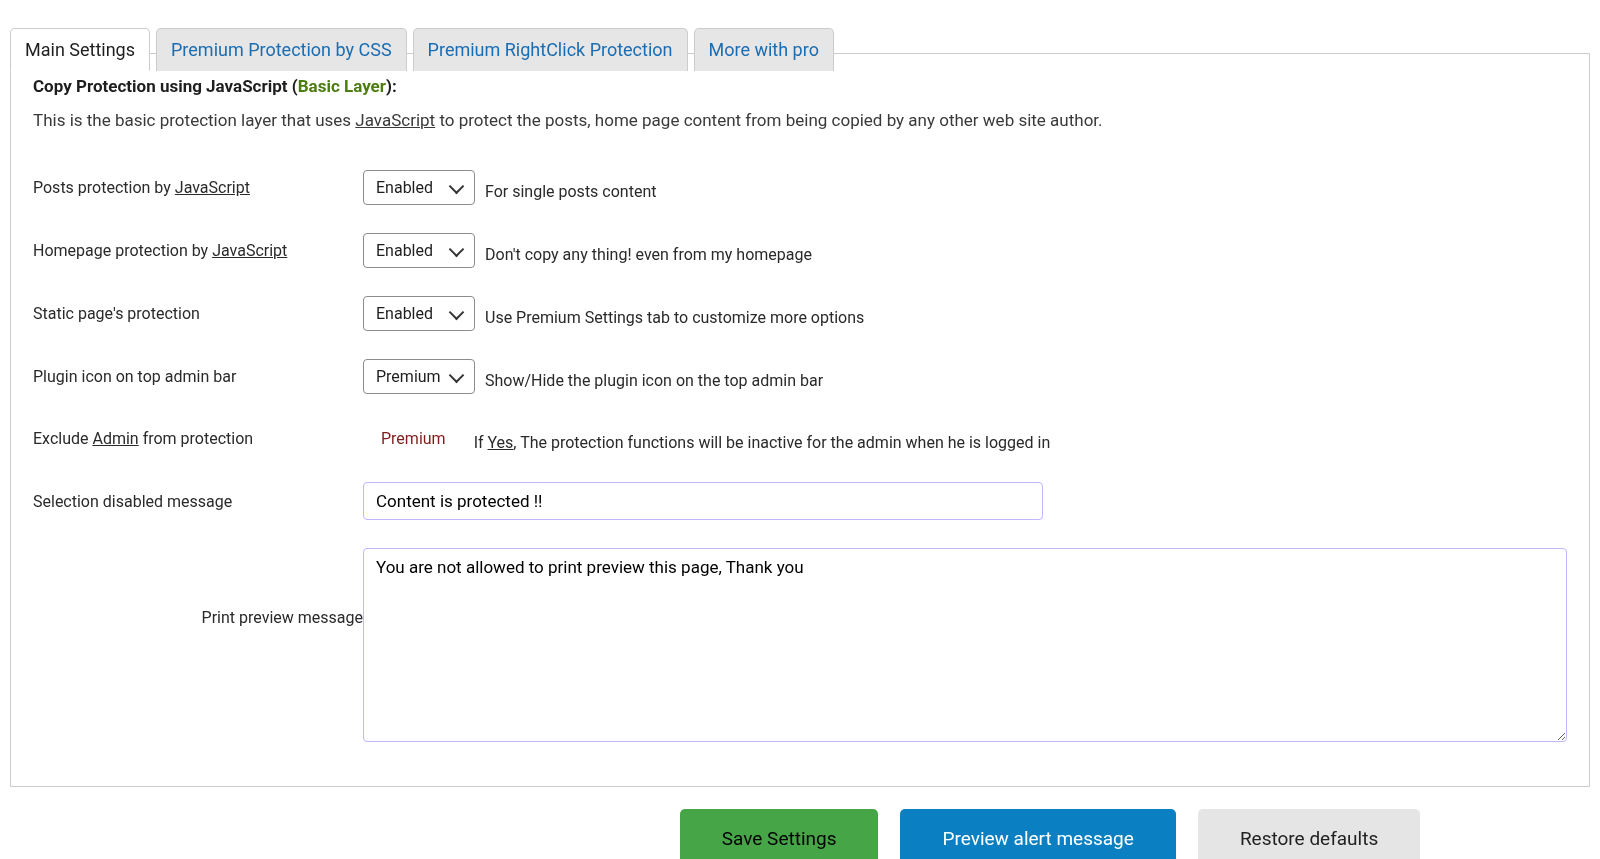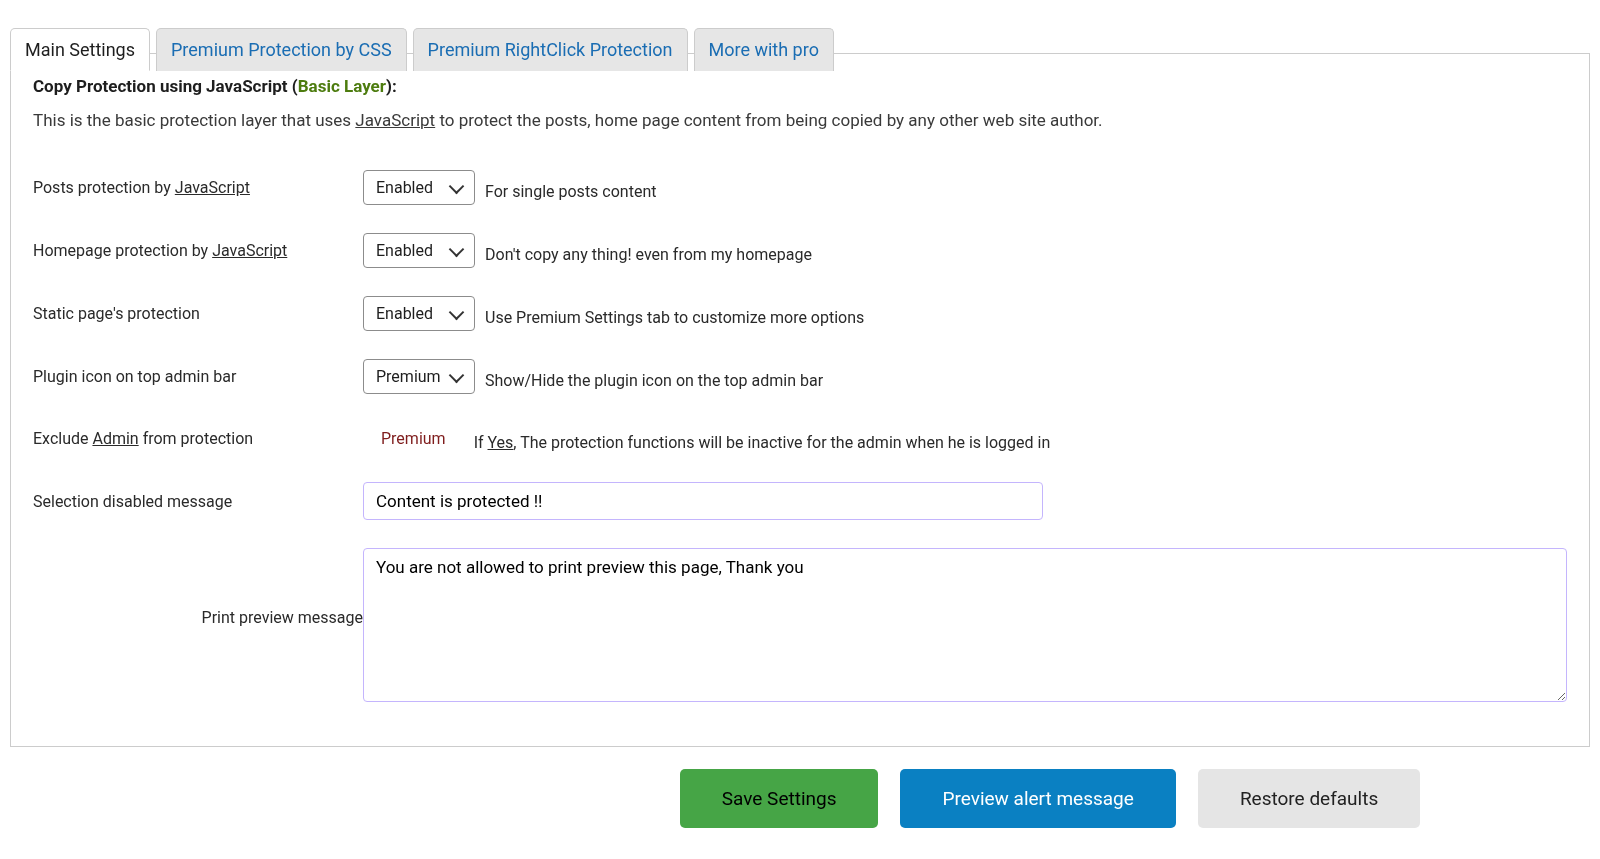--- a/index.html
+++ b/index.html
@@ -134,7 +134,7 @@
     }
     textarea.text-input {
       width: 100%;
-      height: 154px;
+      height: 194px;
       resize: both;
     }
     .button-bar {

